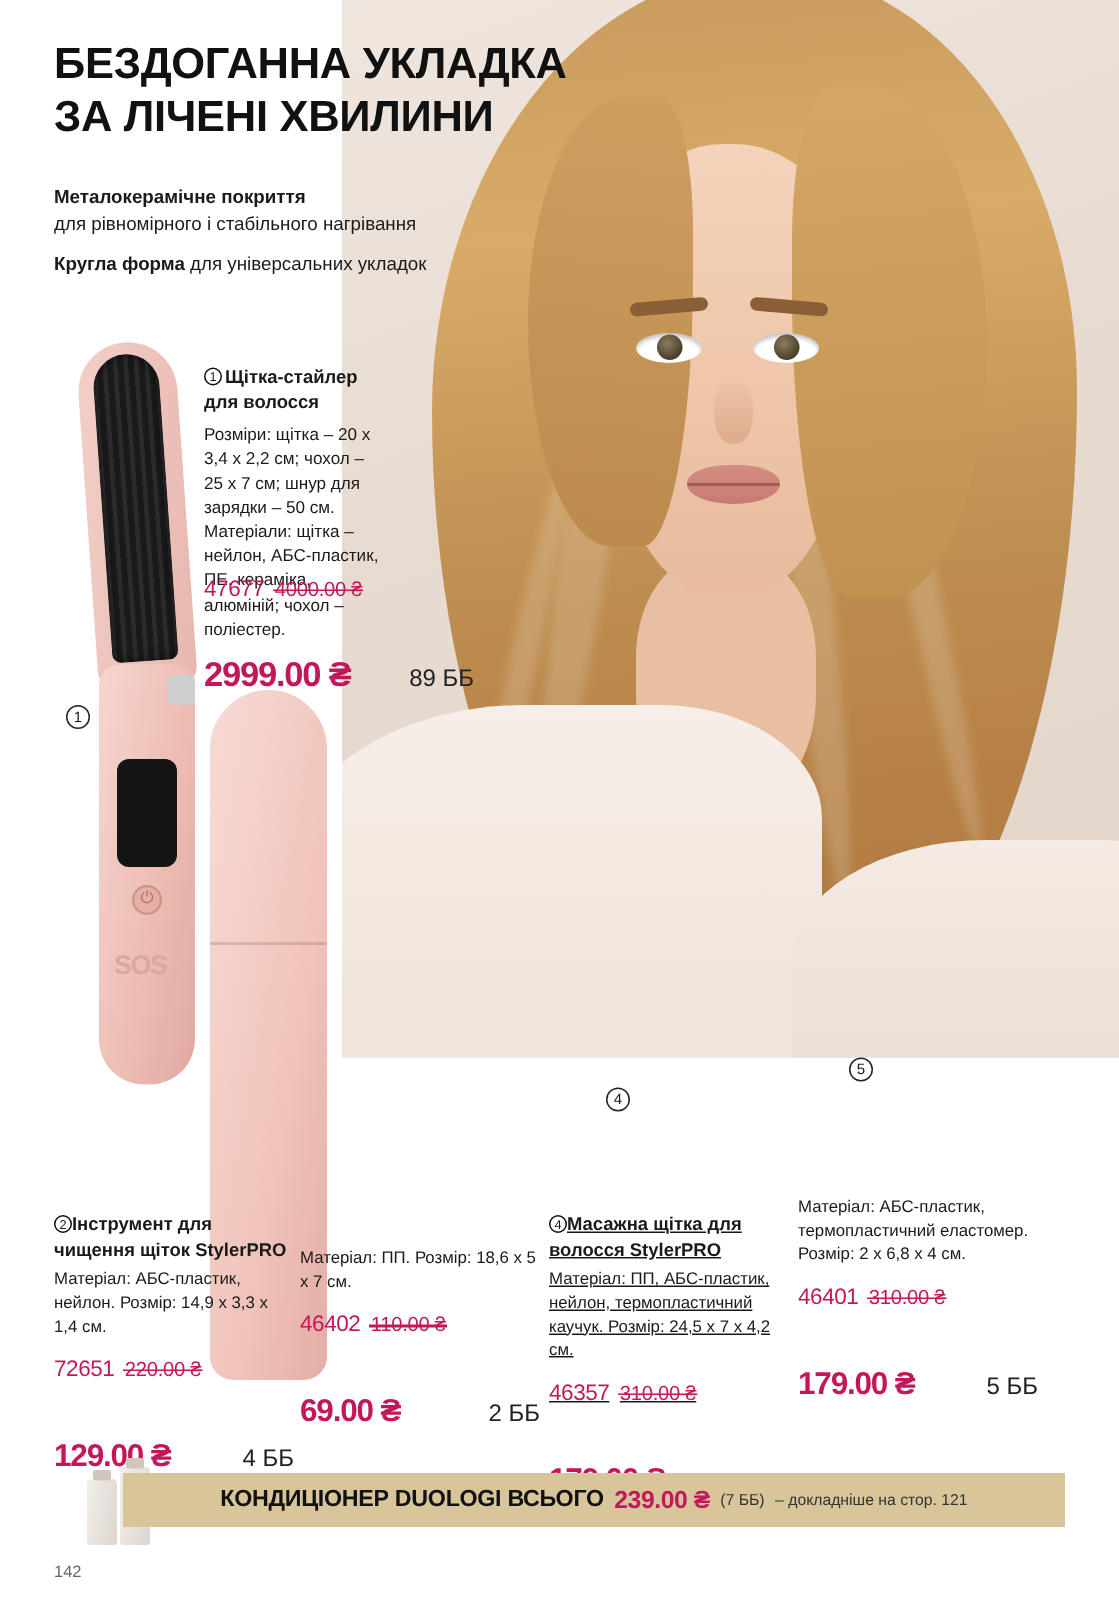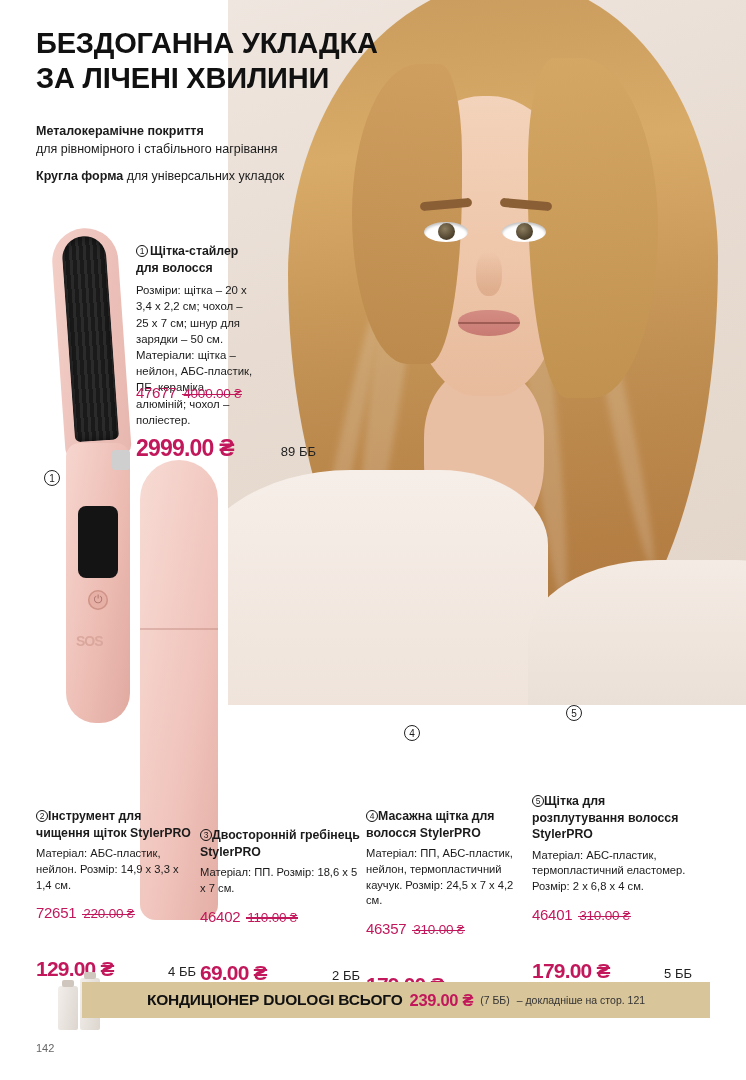--- a/index.html
+++ b/index.html
@@ -159,7 +159,7 @@
   }
   .new-row { display: flex; align-items: baseline; gap: 6px; margin-top: 1px; justify-content: space-between; }
   .new { font-size: 23px; font-weight: bold; color: #c2185b; letter-spacing: -0.8px; }
-  .bb { font-size: 13px; color: #222; margin-top: 42px; }
+  .bb { font-size: 16px; color: #222; margin-top: 42px; }
   .p1-price { position: absolute; left: 136px; top: 384px; width: 180px; }
 
   

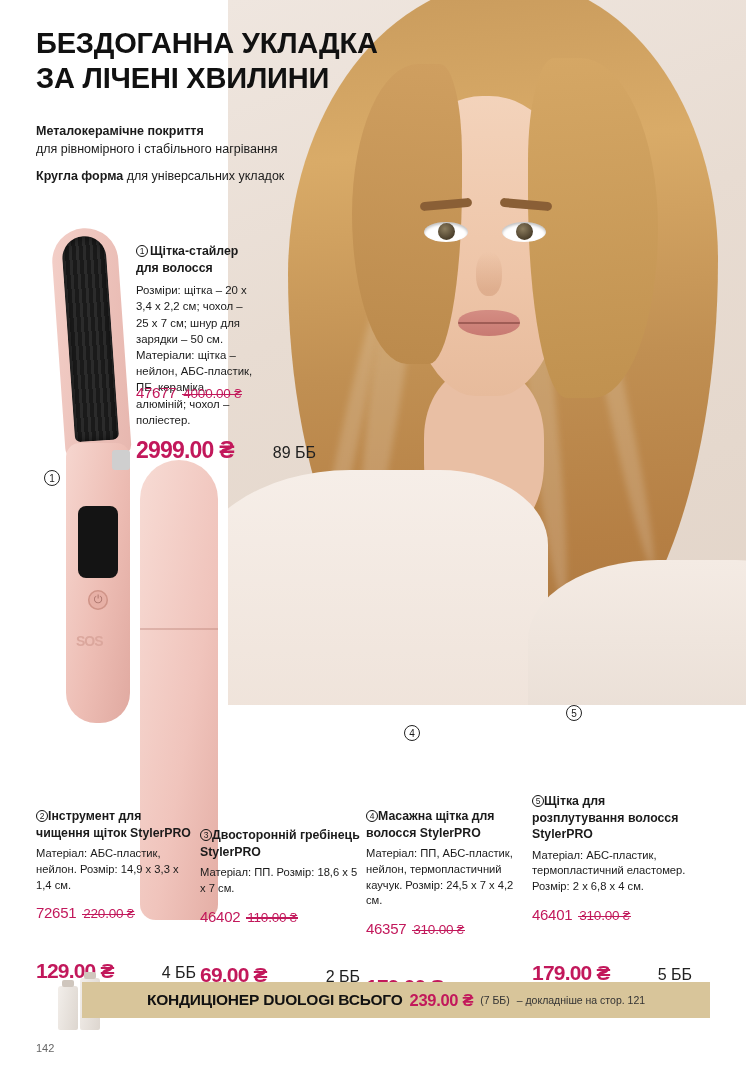--- a/index.html
+++ b/index.html
@@ -204,7 +204,7 @@
   .logo-emb {
     position: absolute; left: 36px; top: 405px;
     width: 44px; height: 24px;
-    color: #dba79d; font-size: 14px; font-weight: bold;
+    color: #dba79d; font-size: 18px; font-weight: bold;
     letter-spacing: -1px;
   }
   .clip {

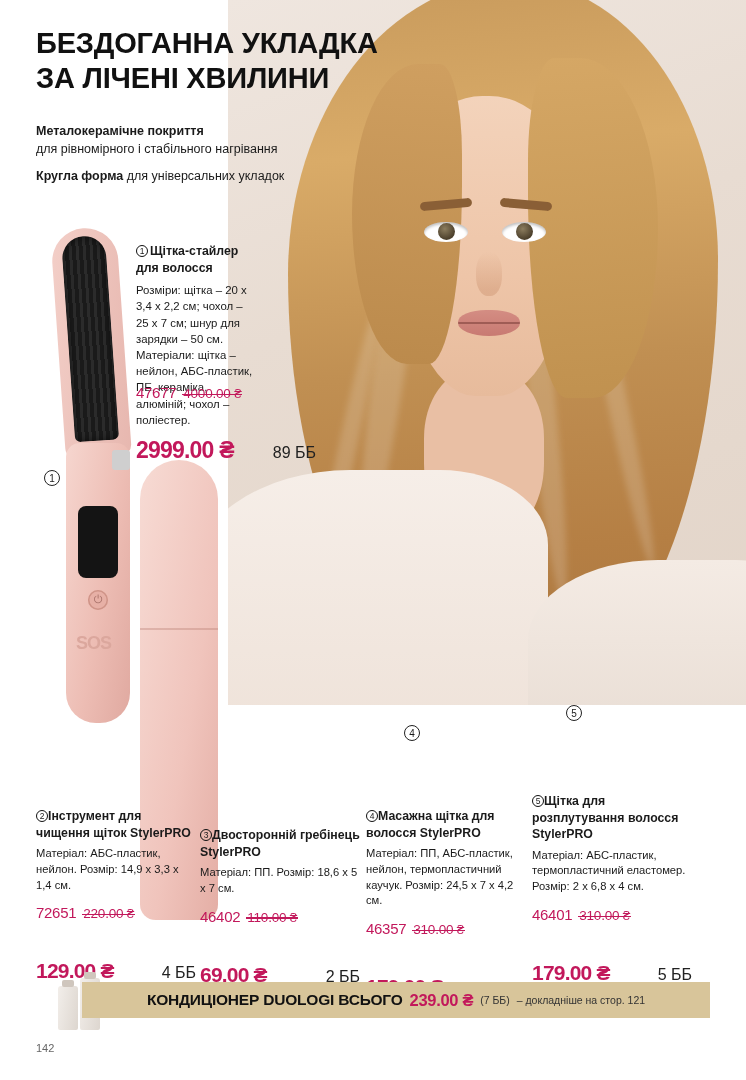--- a/index.html
+++ b/index.html
@@ -392,9 +392,6 @@
   </div>
 
   <div class="col c5" style="top:88px;">
-    <div class="ptitle">
-      <span class="circ">5</span><span>Щітка для розплутування волосся StylerPRO</span>
-    </div>
     <div class="pdesc">Матеріал: АБС-пластик, термопластичний еластомер. Розмір: 2 х 6,8 х 4 см.</div>
     <div class="pprice">
       <div class="price-line">

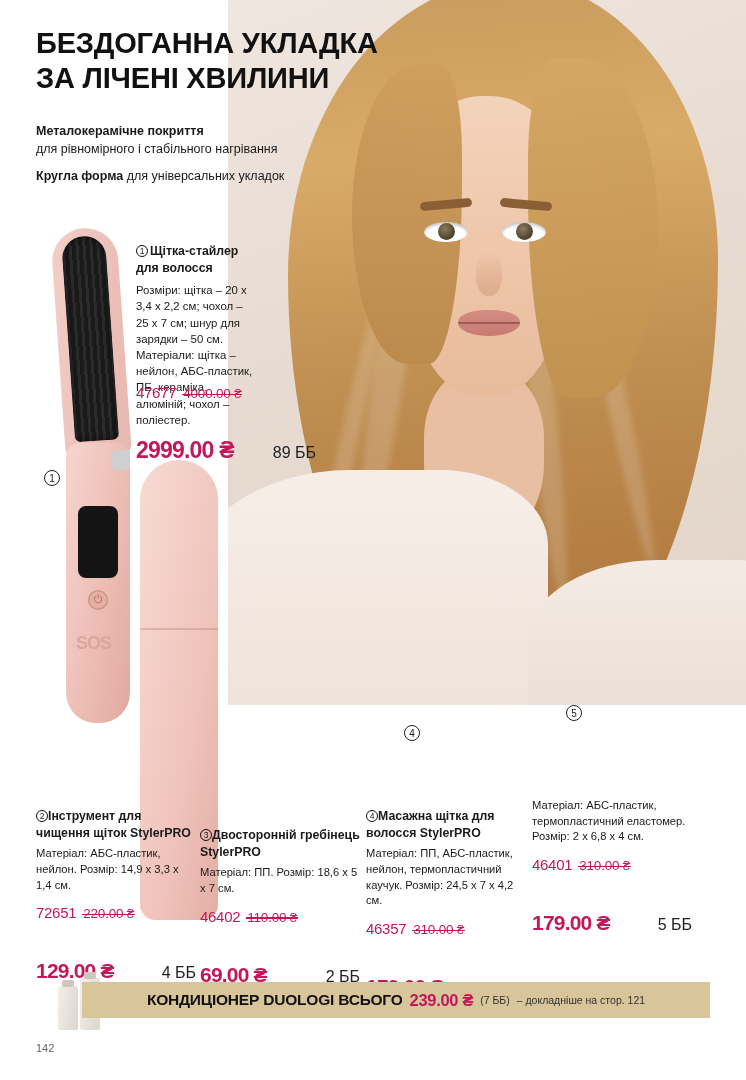--- a/index.html
+++ b/index.html
@@ -228,7 +228,7 @@
   .col { position: absolute; width: 160px; }
   .c2 { left: 36px; }
   .c3 { left: 200px; }
-  .c4 { left: 366px; }
+  .c4 { left: 366px; text-decoration: underline; }
   .c5 { left: 532px; }
   .col .ptitle { font-size: 12.3px; font-weight: bold; line-height: 1.35; }
   .col .pdesc { margin-top: 5px; font-size: 11.2px; line-height: 1.4; }

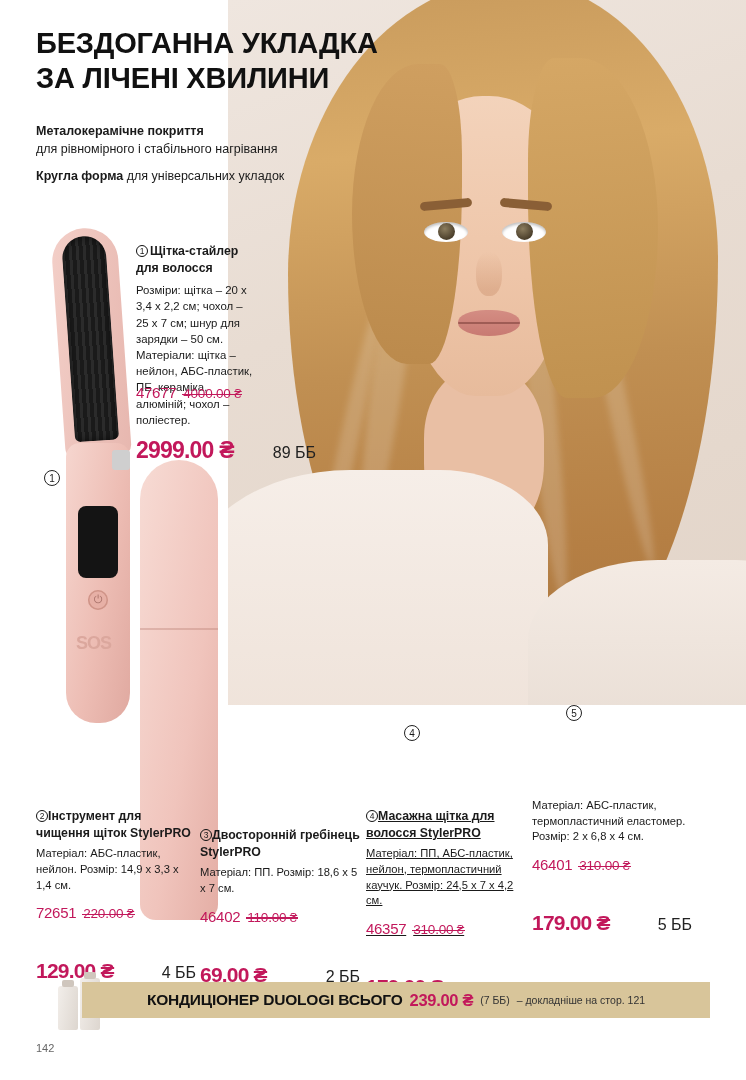--- a/index.html
+++ b/index.html
@@ -358,9 +358,6 @@
   </div>
 
   <div class="col c3" style="top:122px;">
-    <div class="ptitle">
-      <span class="circ">3</span><span>Двосторонній гребінець StylerPRO</span>
-    </div>
     <div class="pdesc">Матеріал: ПП. Розмір: 18,6 х 5 х 7 см.</div>
     <div class="pprice">
       <div class="price-line">

